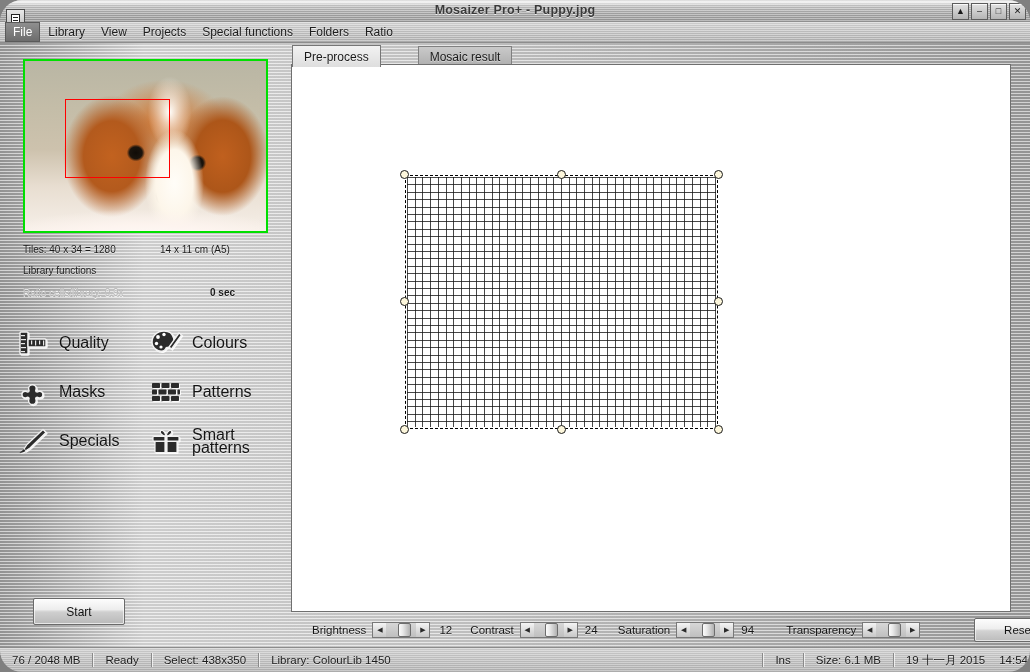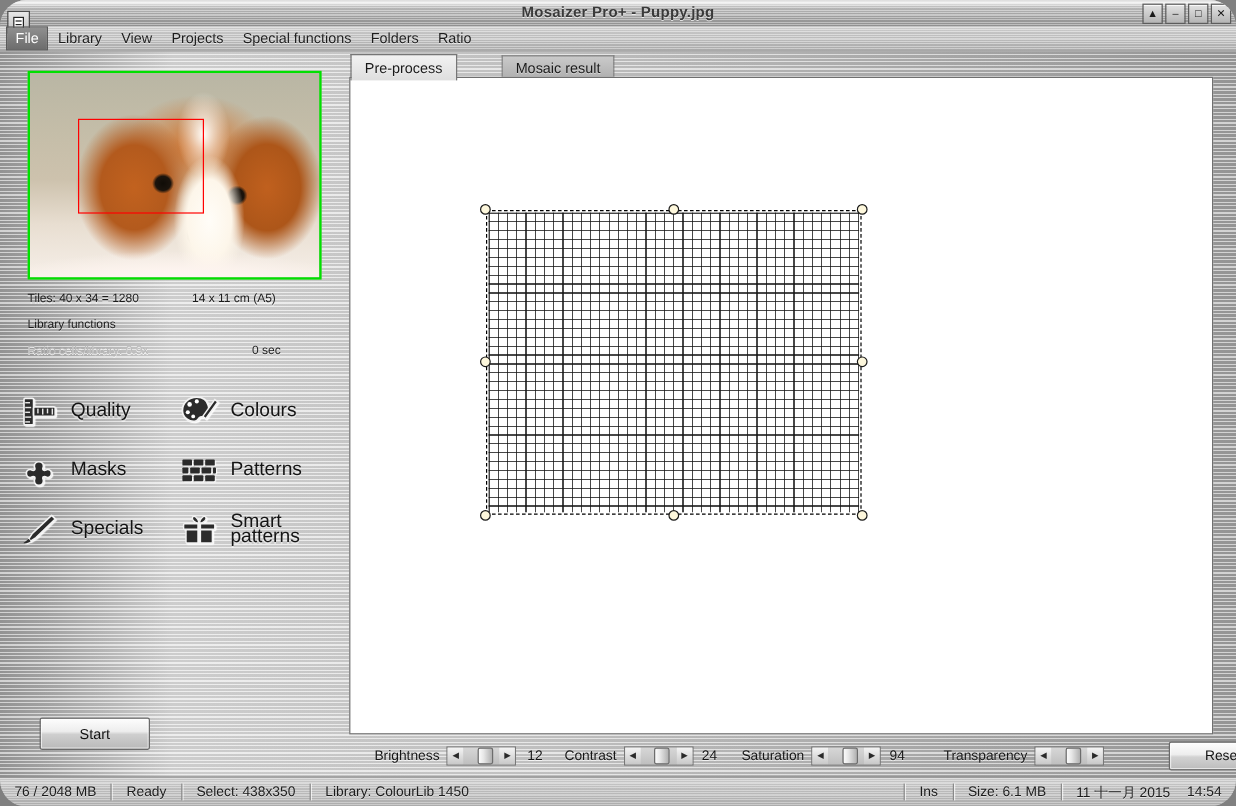--- a/index.html
+++ b/index.html
@@ -208,7 +208,7 @@
   #info-size    { left: 160px; top: 201px; }
   #info-cov     { left: 23px; top: 222px; }
   #info-ratio   { left: 23px; top: 244px; color: #b6b6b6; text-shadow: 0 1px 0 rgba(255,255,255,0.85); }
-  #info-sec     { left: 210px; top: 244px; font-weight: normal; }
+  #info-sec     { left: 210px; top: 244px; font-weight: bold; }
 
   
   #tools {

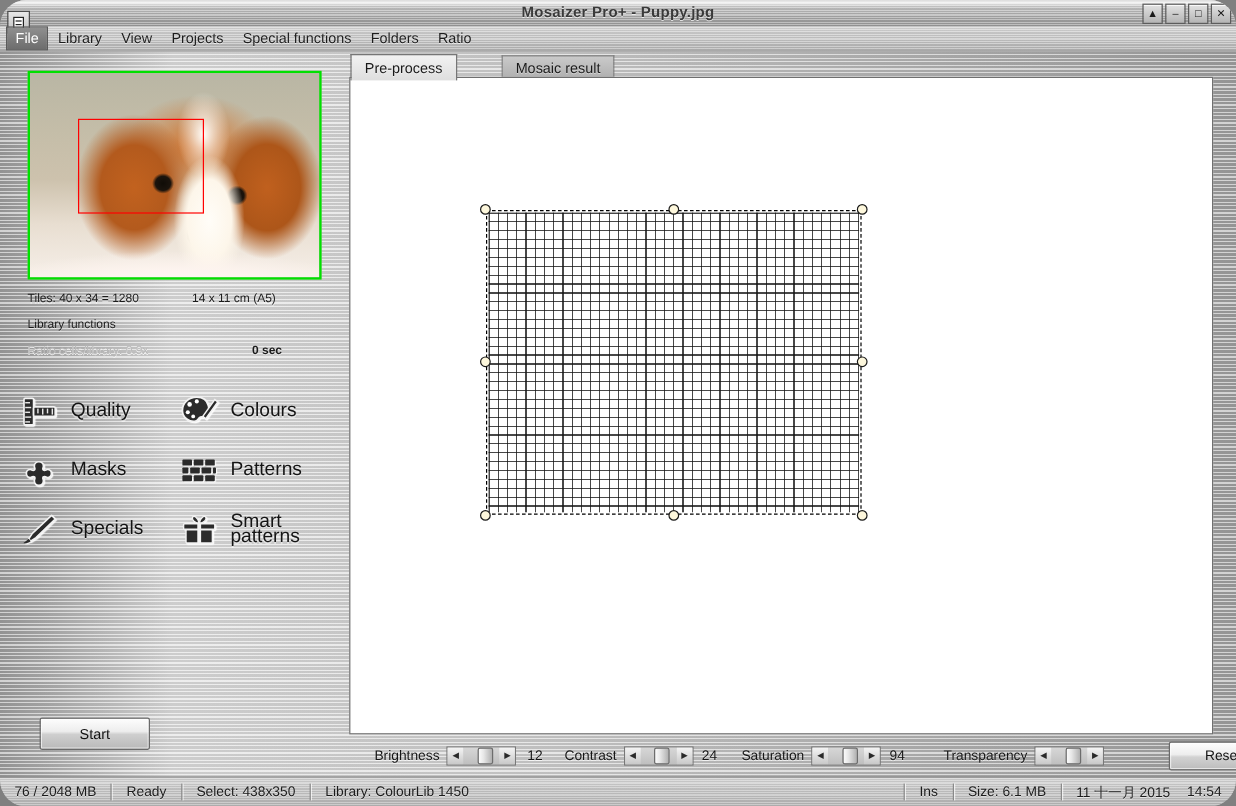--- a/index.html
+++ b/index.html
@@ -721,7 +721,7 @@
     <div class="sb-sep"></div>
     <div class="sb-cell">Size: 6.1 MB</div>
     <div class="sb-sep"></div>
-    <div class="sb-cell">11 十一月 2015</div>
+    <div class="sb-cell">19 十一月 2015</div>
     <div class="sb-cell" style="padding-left:2px;padding-right:12px;">14:54</div>
   </div>
 

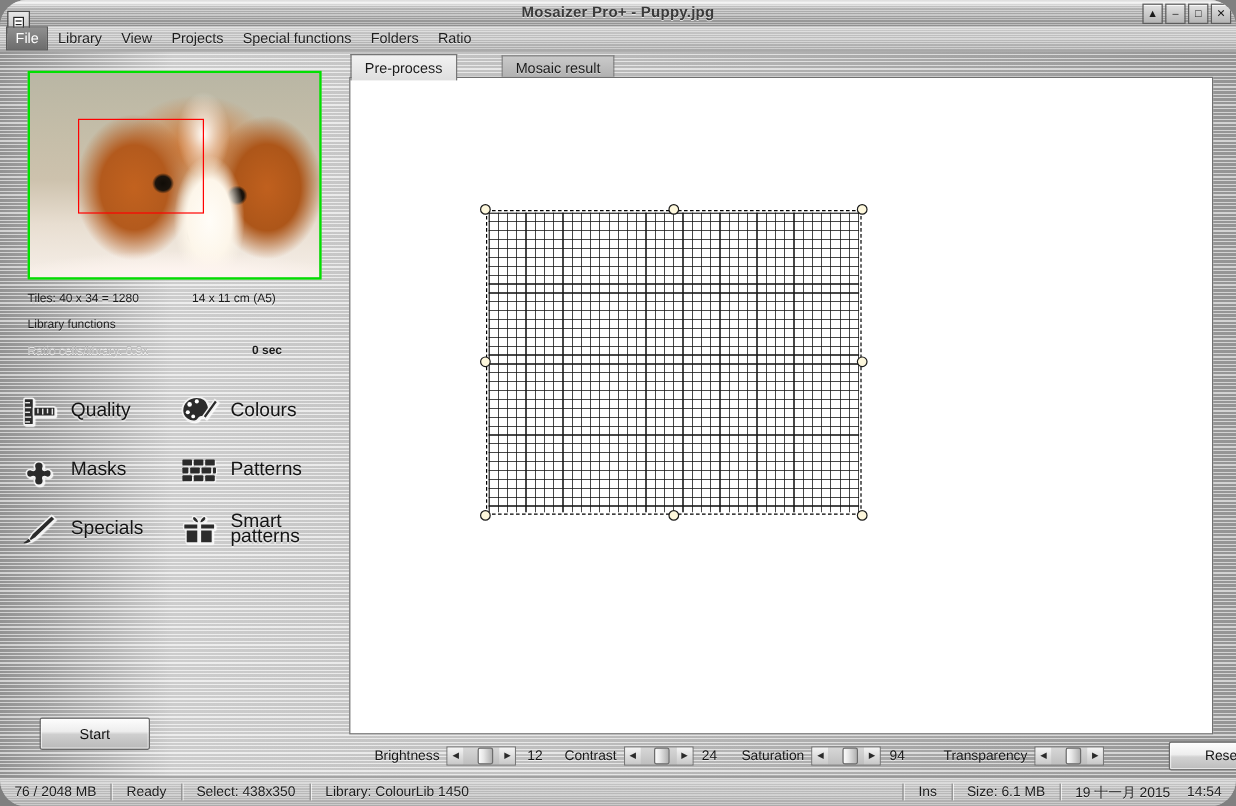--- a/index.html
+++ b/index.html
@@ -722,7 +722,7 @@
     <div class="sb-cell">Size: 6.1 MB</div>
     <div class="sb-sep"></div>
     <div class="sb-cell">19 十一月 2015</div>
-    <div class="sb-cell" style="padding-left:2px;padding-right:12px;">14:54</div>
+    <div class="sb-cell" style="padding-left:2px;padding-right:2px;">14:54</div>
   </div>
 
 </div>

